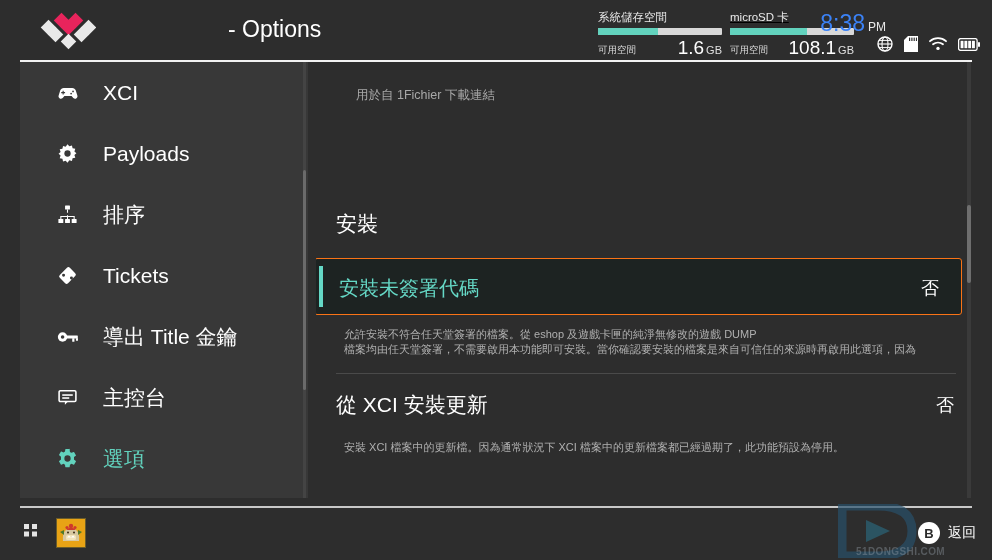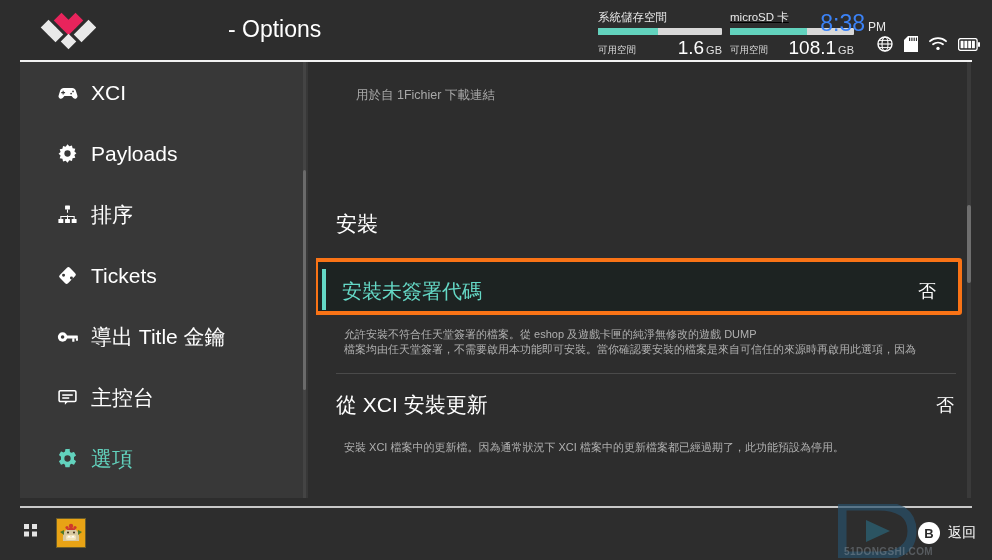--- a/index.html
+++ b/index.html
@@ -47,7 +47,7 @@
   
   .sidebar { position:absolute; left:20px; top:62px; width:288px; height:436px; background:#383838; }
   .side-list { position:absolute; left:0; top:0; width:288px; }
-  .side-item { position:relative; height:61px; display:flex; align-items:center; padding-left:37px; }
+  .side-item { position:relative; height:61px; display:flex; align-items:center; padding-left:37px;gap:12px; }
   .side-item .s-ico { width:30px; display:flex; align-items:center; justify-content:flex-start; color:#ffffff; }
   .side-item .s-lbl { font-size:21px; color:#ffffff; margin-left:4px; white-space:nowrap; }
   .side-item.active .s-ico { color:#62d2bd; }

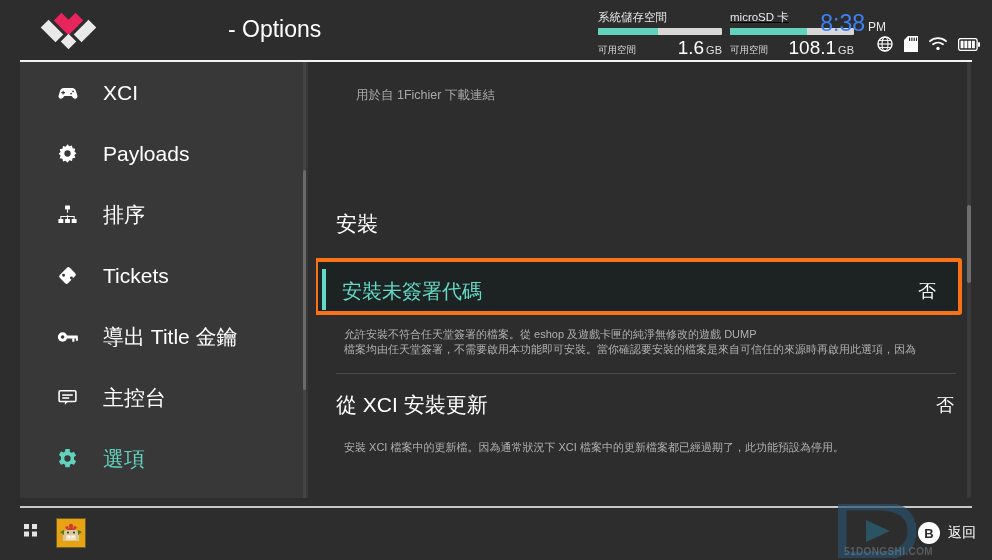--- a/index.html
+++ b/index.html
@@ -64,7 +64,7 @@
   .section-head { position:absolute; left:20px; top:148px; font-size:21px; color:#ffffff; }
 
   .row-sel { position:absolute; left:-2px; top:196px; width:648px; height:57px;
-             background:#1d2322; border:4px solid #f97316; border-radius:3px; }
+             background:#1d2322; border:1px solid #f97316; border-radius:3px; }
   .row-sel .accent { position:absolute; left:4px; top:7px; width:4px; height:41px; background:#65d8c6; }
   .row-sel .r-lbl { position:absolute; left:24px; top:16px; font-size:20px; color:#65d8c6; white-space:nowrap;}
   .row-sel .r-val { position:absolute; right:22px; top:17px; font-size:18px; color:#ffffff; }

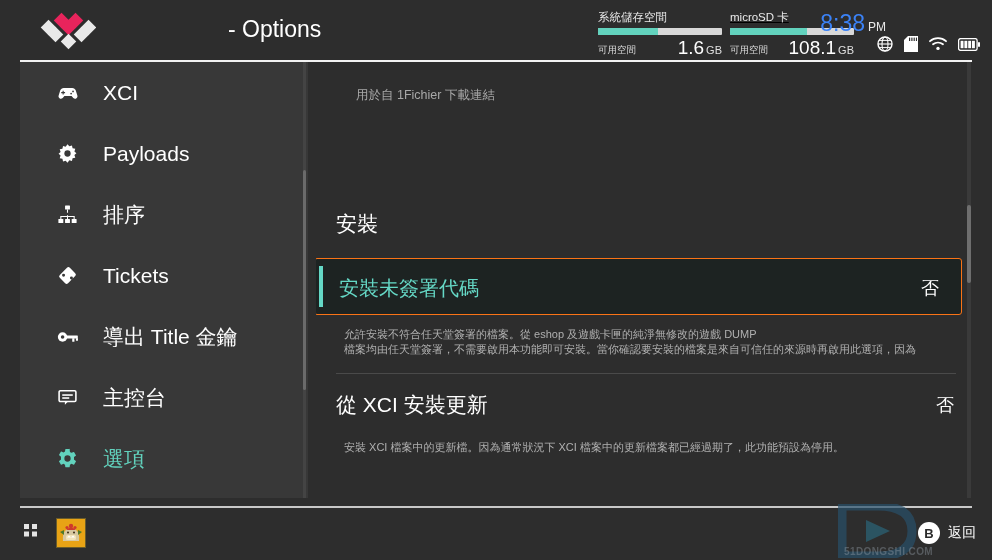--- a/index.html
+++ b/index.html
@@ -102,7 +102,7 @@
   .wm-d { position:absolute; left:6px; top:4px; opacity:0.92;}
   .wm-cn { position:absolute; left:40px; top:6px; font-size:27px; color:rgba(120,130,140,0.30);
            letter-spacing:4px; font-weight:bold; }
-  .wm-url { position:absolute; left:12px; bottom:3px; font-size:10px; color:rgba(150,160,170,0.40);
+  .wm-url { position:absolute; left:24px; bottom:3px; font-size:10px; color:rgba(150,160,170,0.40);
             letter-spacing:0.4px; font-weight:bold;}
 </style>
 </head>

